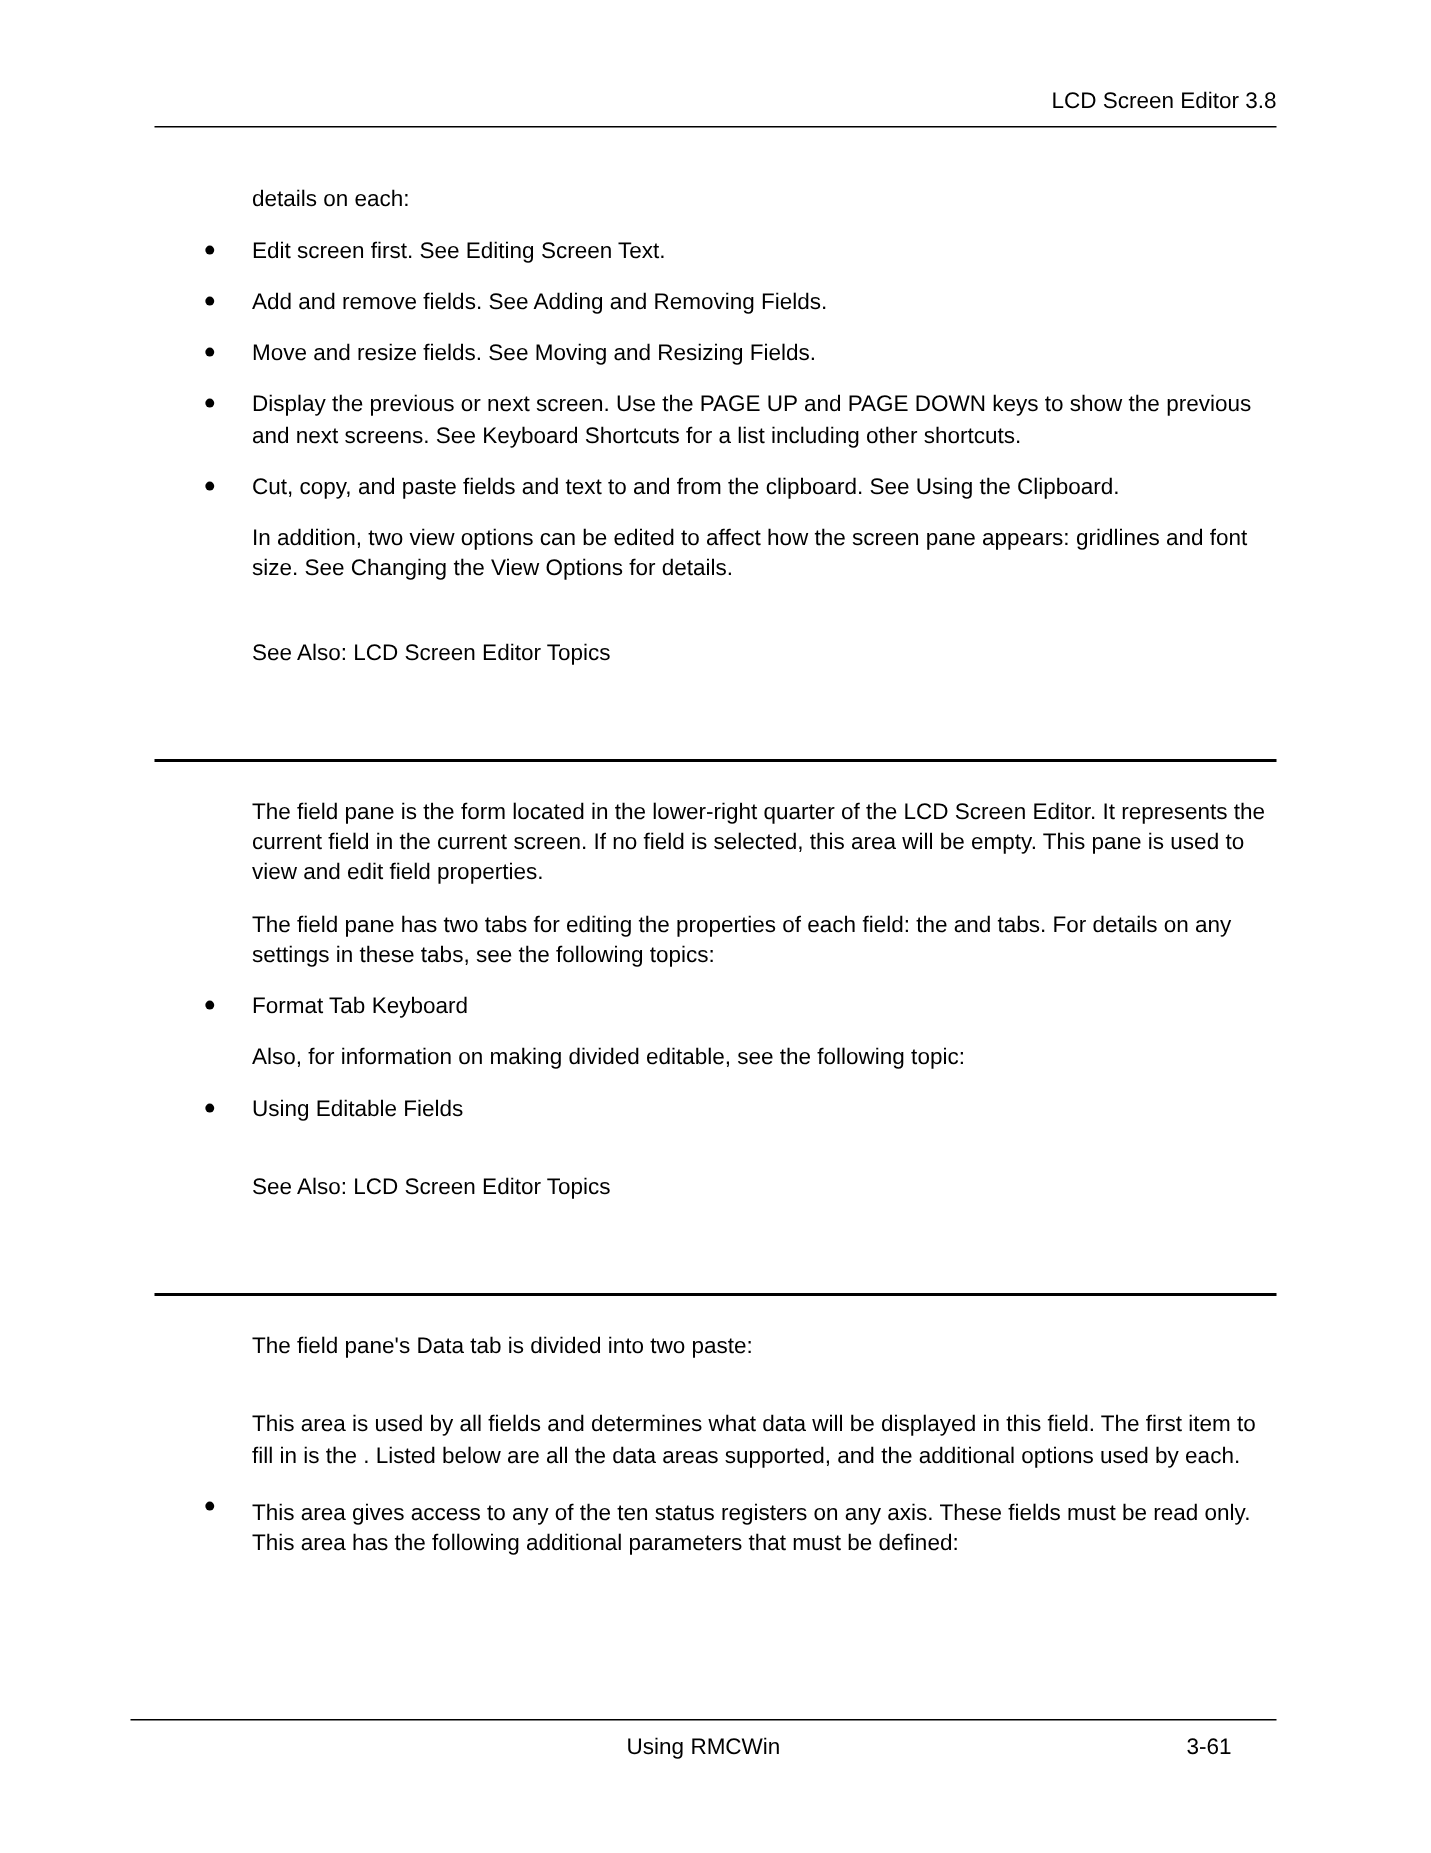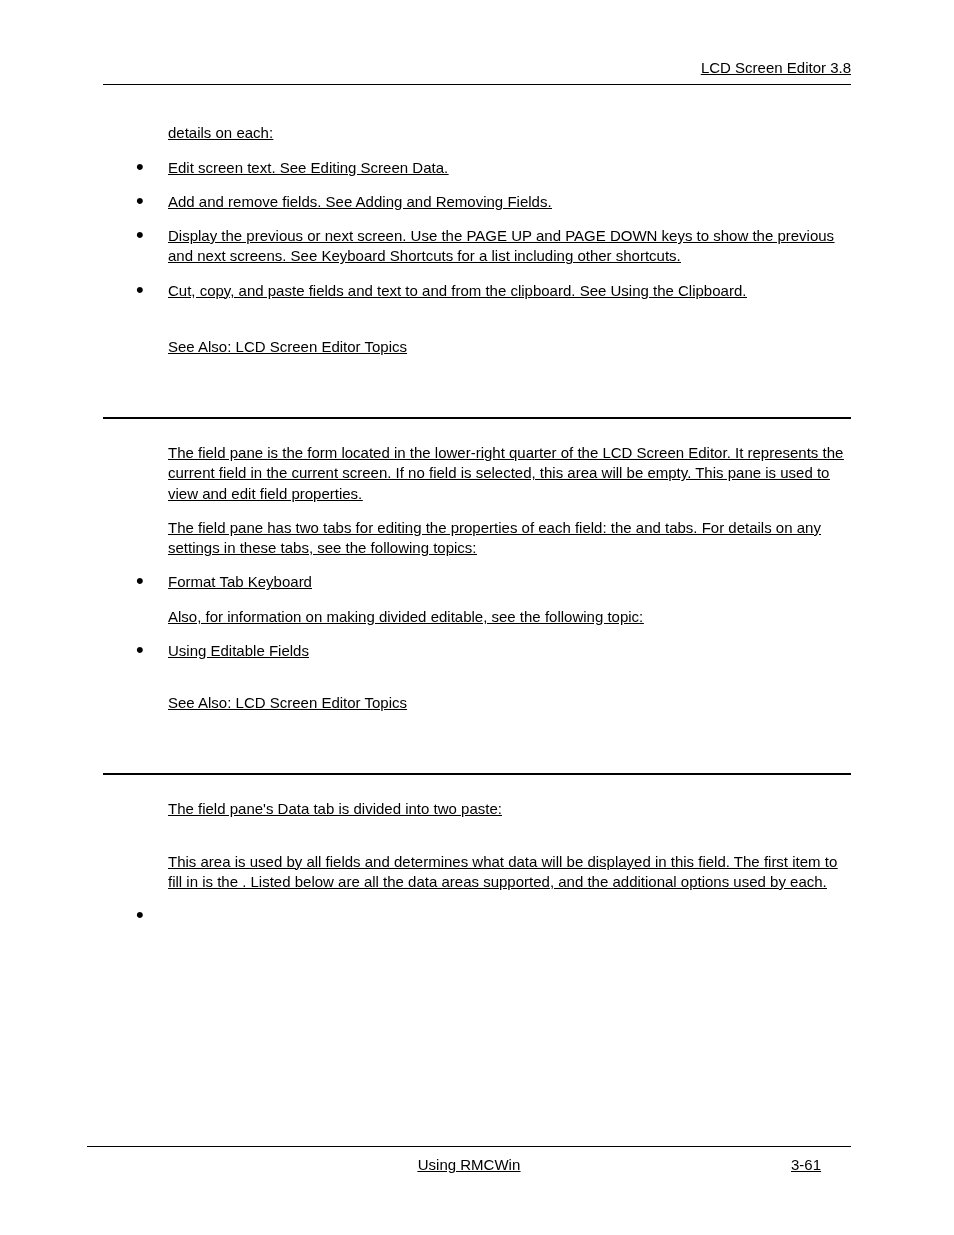--- a/index.html
+++ b/index.html
@@ -2,7 +2,7 @@
 <html><head>
 <meta charset="utf-8">
 <style>
-  * { box-sizing: border-box; margin: 0; padding: 0; text-decoration: underline; }
+  * { box-sizing: border-box; margin: 0; padding: 0; }
   html, body { width: 954px; height: 1235px; }
   body {
     font-family: Arial, Helvetica, sans-serif;

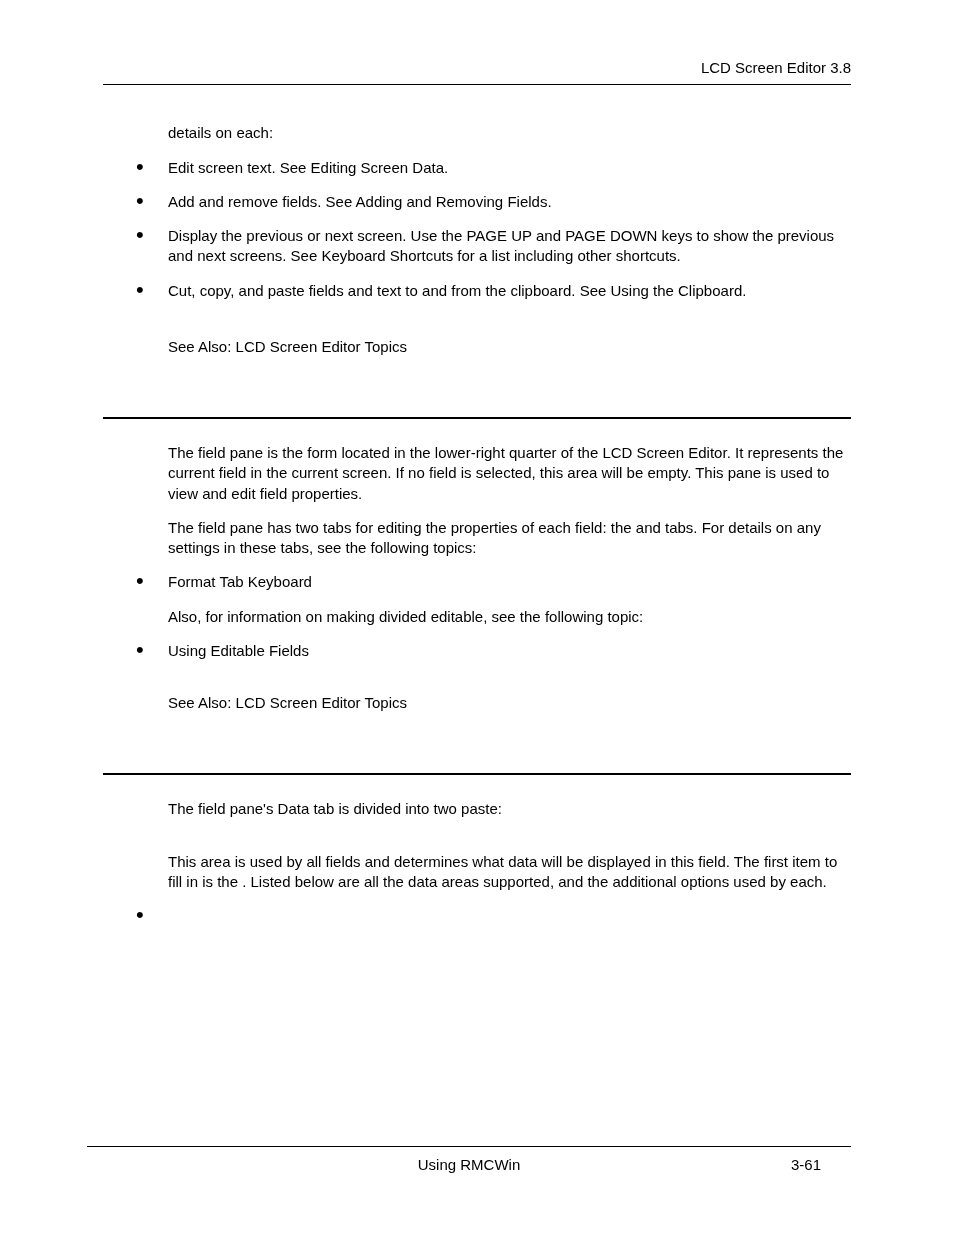--- a/index.html
+++ b/index.html
@@ -84,7 +84,7 @@
     <p>details on each:</p>
 
     <ul>
-      <li class="bullet">Edit screen text. See Editing Screen Data.</li>
+      <li class="bullet">Edit screen first. See Editing Screen Text.</li>
       <li class="bullet">Add and remove fields. See Adding and Removing Fields.</li>
       <li class="bullet">Display the previous or next screen. Use the PAGE UP and PAGE DOWN keys to show the previous and next screens. See Keyboard Shortcuts for a list including other shortcuts.</li>
       <li class="bullet">

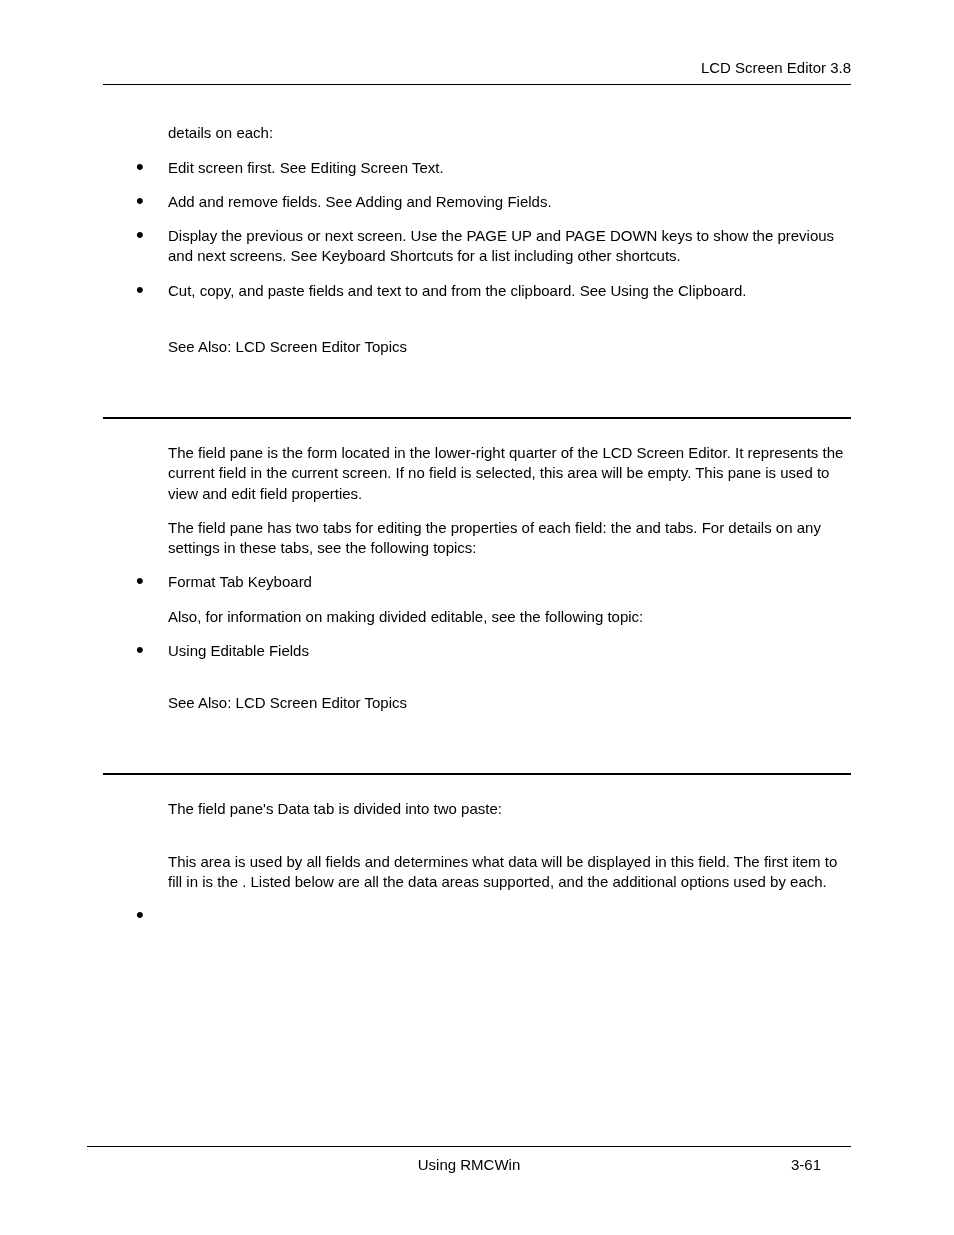--- a/index.html
+++ b/index.html
@@ -86,6 +86,7 @@
     <ul>
       <li class="bullet">Edit screen first. See Editing Screen Text.</li>
       <li class="bullet">Add and remove fields. See Adding and Removing Fields.</li>
+      <li class="bullet">Move and resize fields. See Moving and Resizing Fields.</li>
       <li class="bullet">Display the previous or next screen. Use the PAGE UP and PAGE DOWN keys to show the previous and next screens. See Keyboard Shortcuts for a list including other shortcuts.</li>
       <li class="bullet">
         <span>Cut, copy, and paste fields and text to and from the clipboard. See Using the Clipboard.</span>

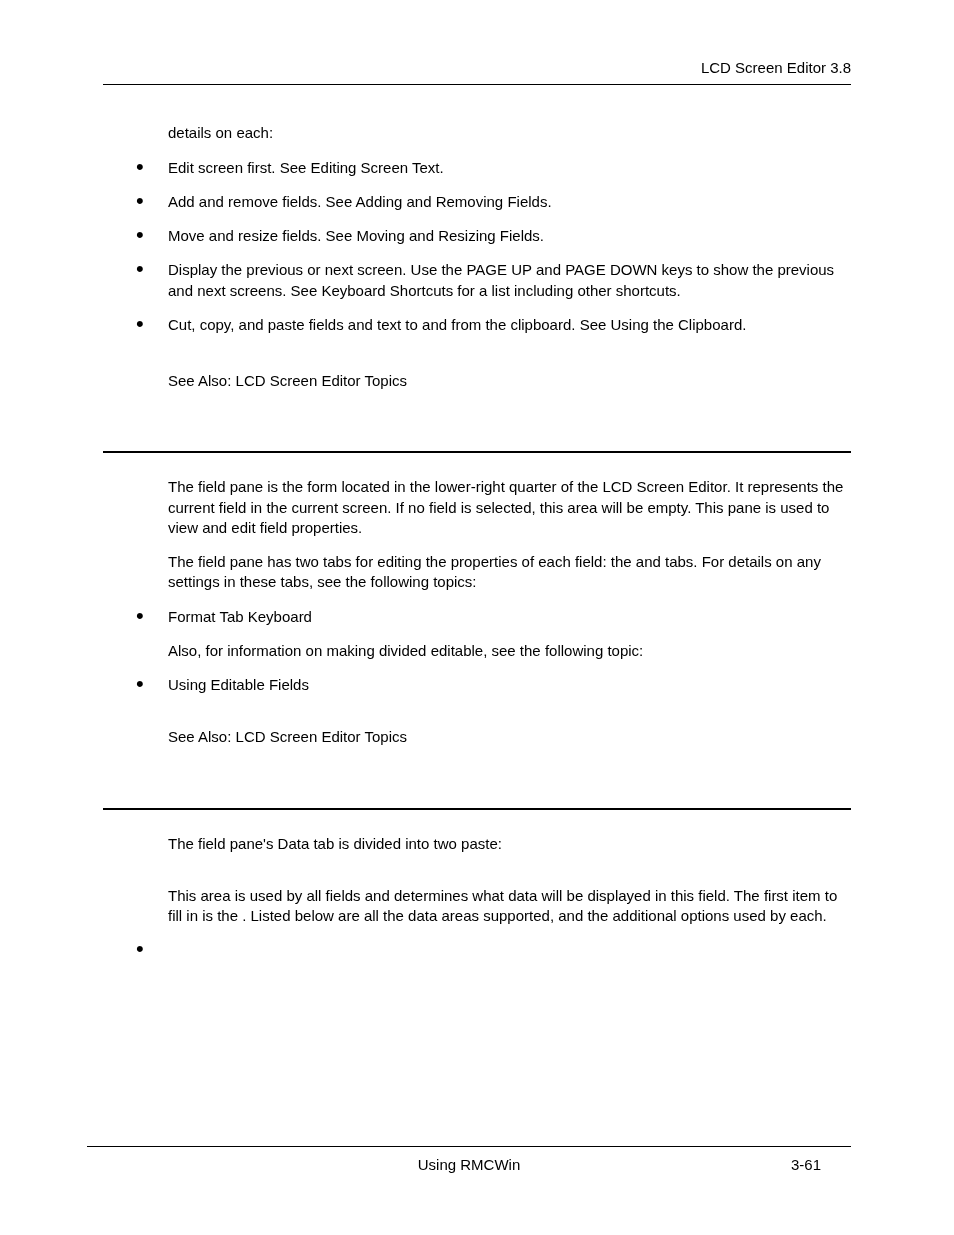--- a/index.html
+++ b/index.html
@@ -90,6 +90,7 @@
       <li class="bullet">Display the previous or next screen. Use the PAGE UP and PAGE DOWN keys to show the previous and next screens. See Keyboard Shortcuts for a list including other shortcuts.</li>
       <li class="bullet">
         <span>Cut, copy, and paste fields and text to and from the clipboard. See Using the Clipboard.</span>
+        <p class="para-after">In addition, two view options can be edited to affect how the screen pane appears: gridlines and font size. See Changing the View Options for details.</p>
       </li>
     </ul>
 

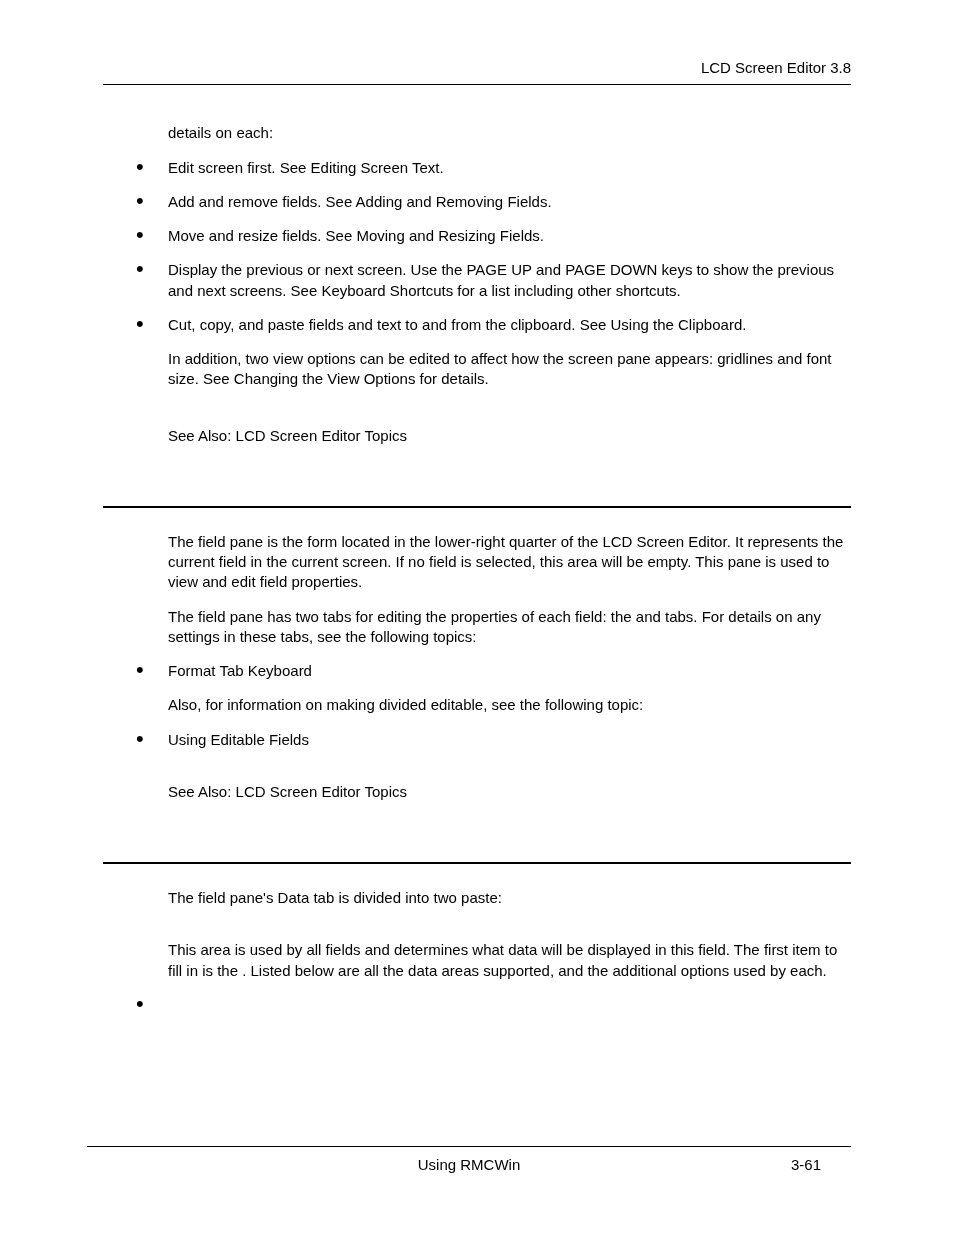--- a/index.html
+++ b/index.html
@@ -127,6 +127,7 @@
     <ul>
       <li class="bullet">
         <div style="height:4px"></div>
+        <span>This area gives access to any of the ten status registers on any axis. These fields must be read only. This area has the following additional parameters that must be defined:</span>
       </li>
     </ul>
 

